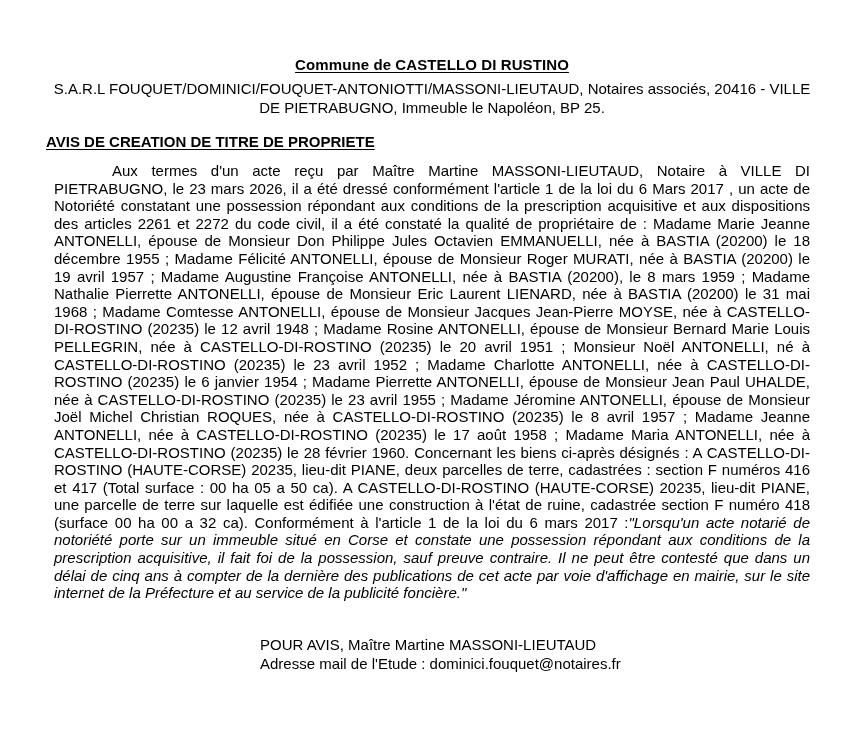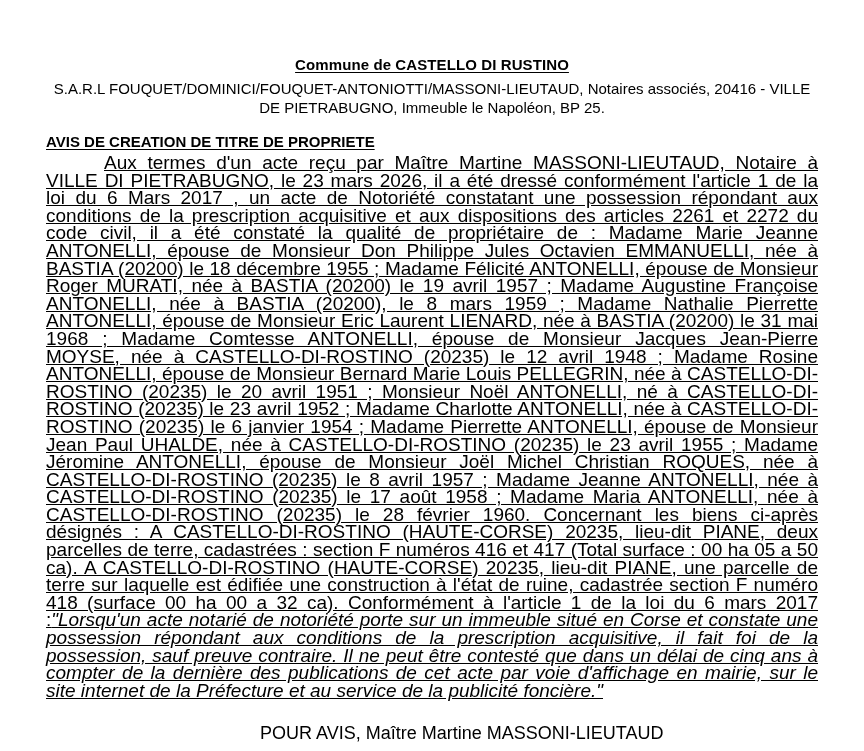--- a/index.html
+++ b/index.html
@@ -68,15 +68,14 @@
 
   
   .main-text {
-    margin: 0;
+    margin: 8px;
     padding-top: 3px;
     text-align: justify;
     text-justify: inter-word;
-    font-size: 19px;
+    font-size: 15px;
     line-height: 17.6px;
     text-indent: 58px;
     hyphens: none;
-    text-decoration: underline;
   }
   .main-text .quote {
     font-style: italic;

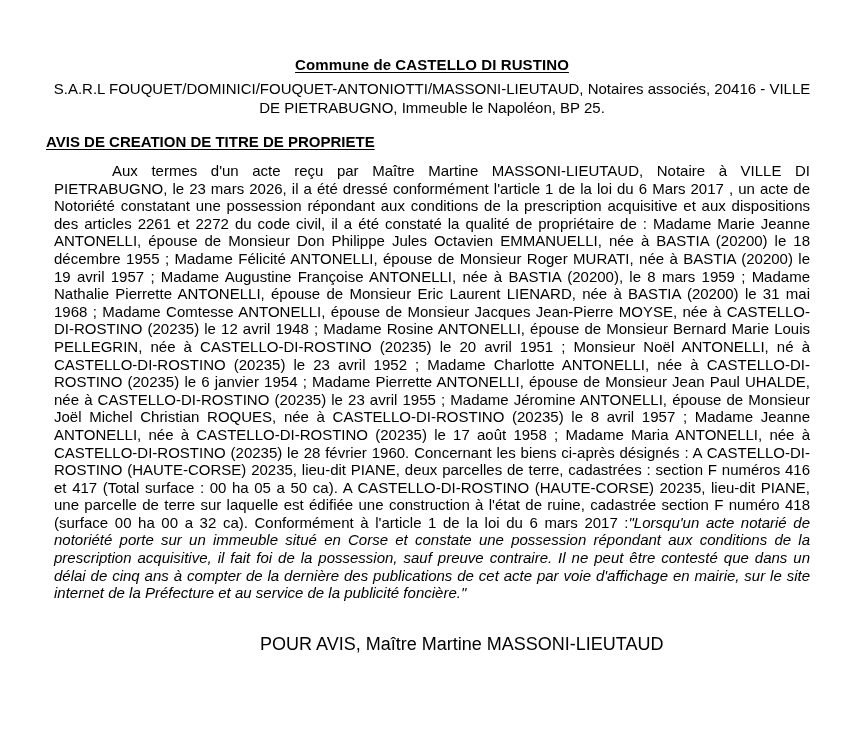--- a/index.html
+++ b/index.html
@@ -86,7 +86,7 @@
     margin: 0;
     padding-top: 25px;
     padding-left: 214px;
-    font-size: 18px;
+    font-size: 15px;
     line-height: 19px;
     text-align: left;
   }

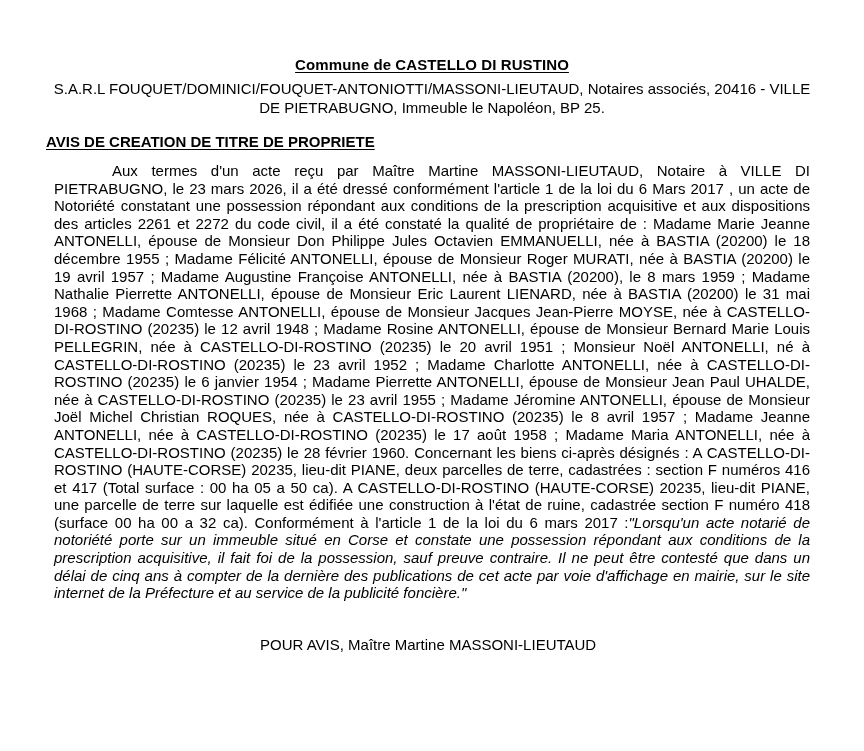--- a/index.html
+++ b/index.html
@@ -111,6 +111,7 @@
 
     <div class="signature">
       <span class="sig-line">POUR AVIS, Maître Martine MASSONI-LIEUTAUD</span>
+      <span class="sig-line">Adresse mail de l'Etude : dominici.fouquet@notaires.fr</span>
     </div>
 
   </div>

